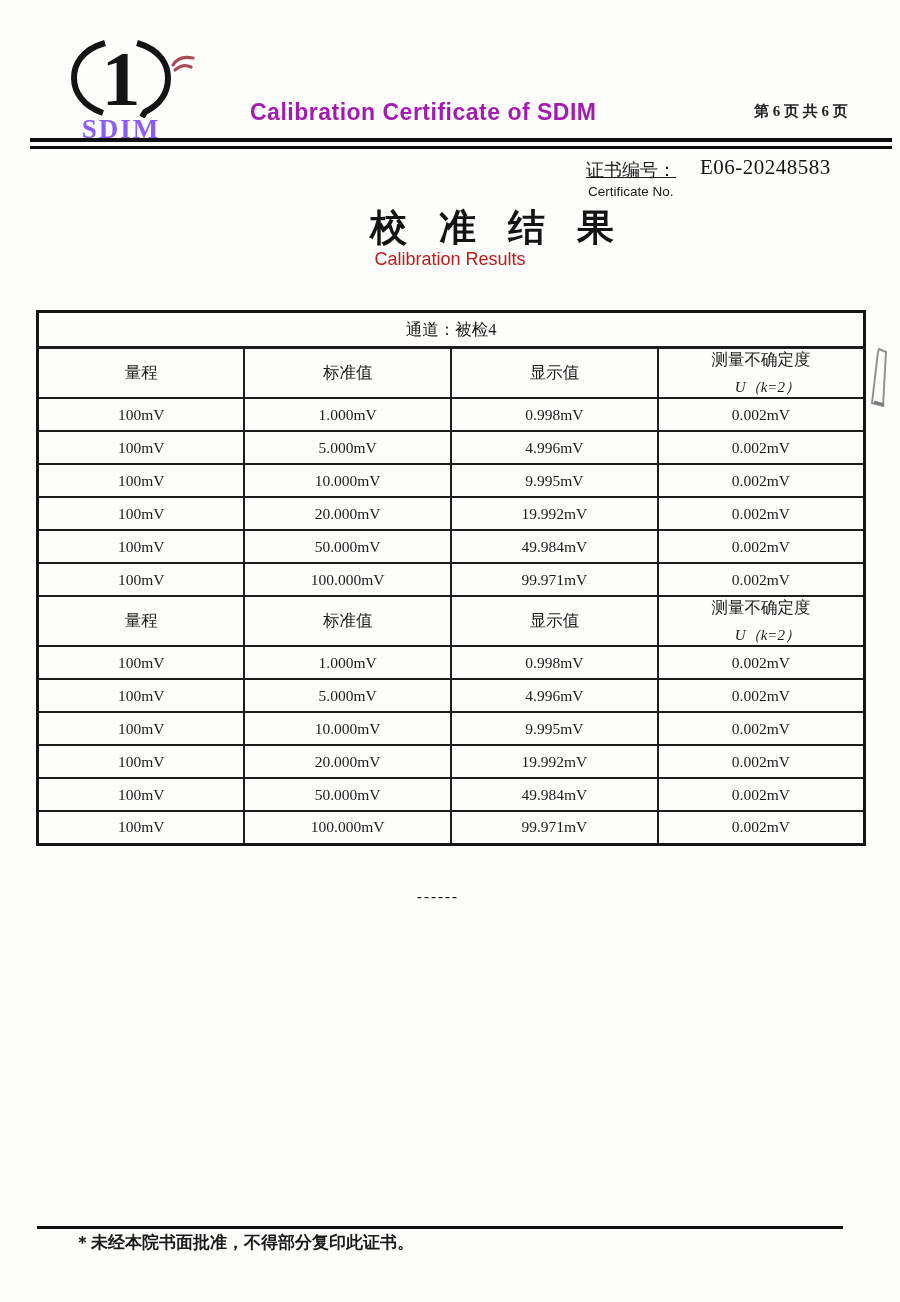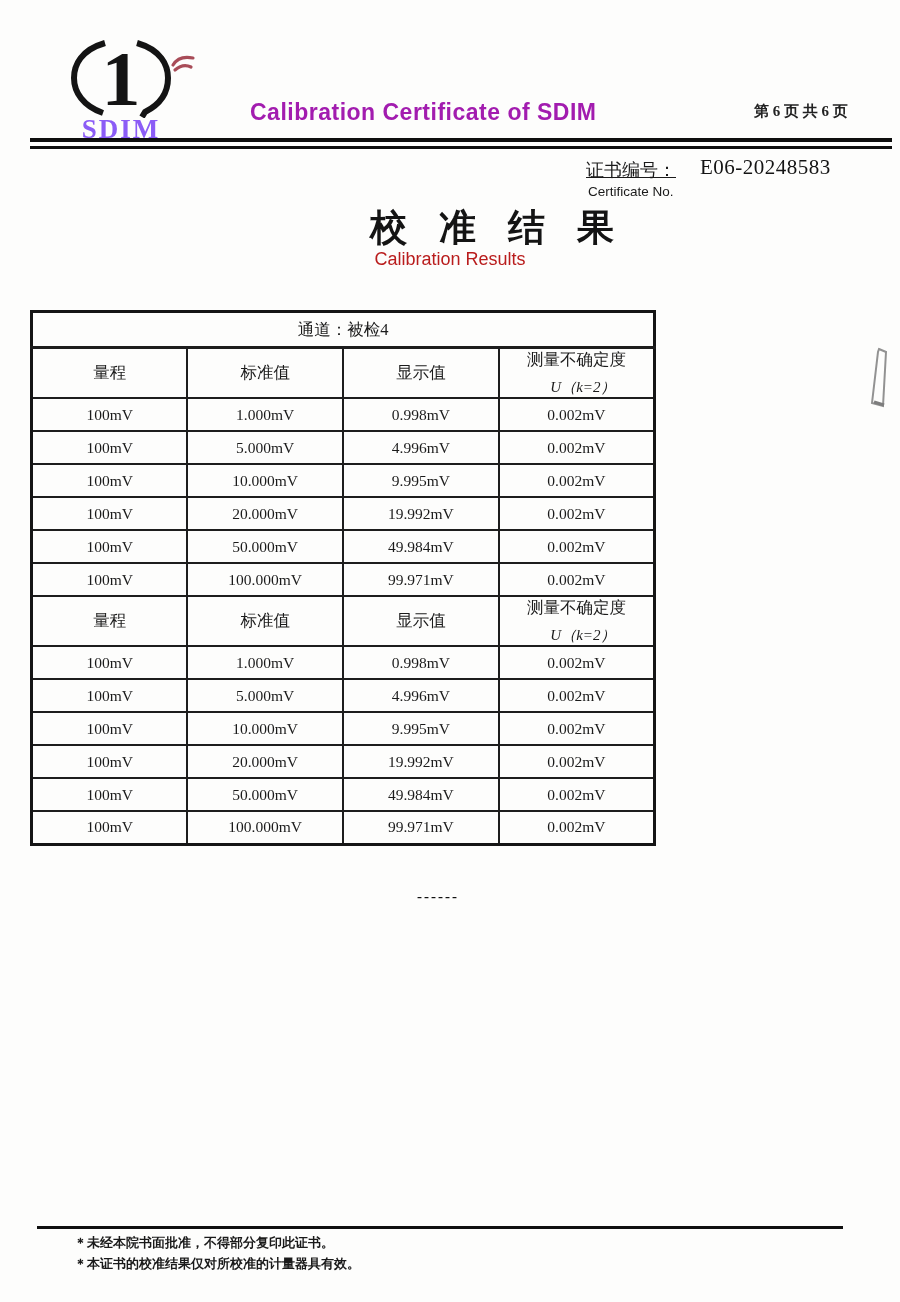--- a/index.html
+++ b/index.html
@@ -50,7 +50,7 @@
   }
   
   .results-table {
-    position:absolute; left:30px; top:310px; width:626px;
+    position:absolute; left:36px; top:310px; width:830px;
     border-collapse:collapse; table-layout:fixed;
     border:3px solid #151515;
   }

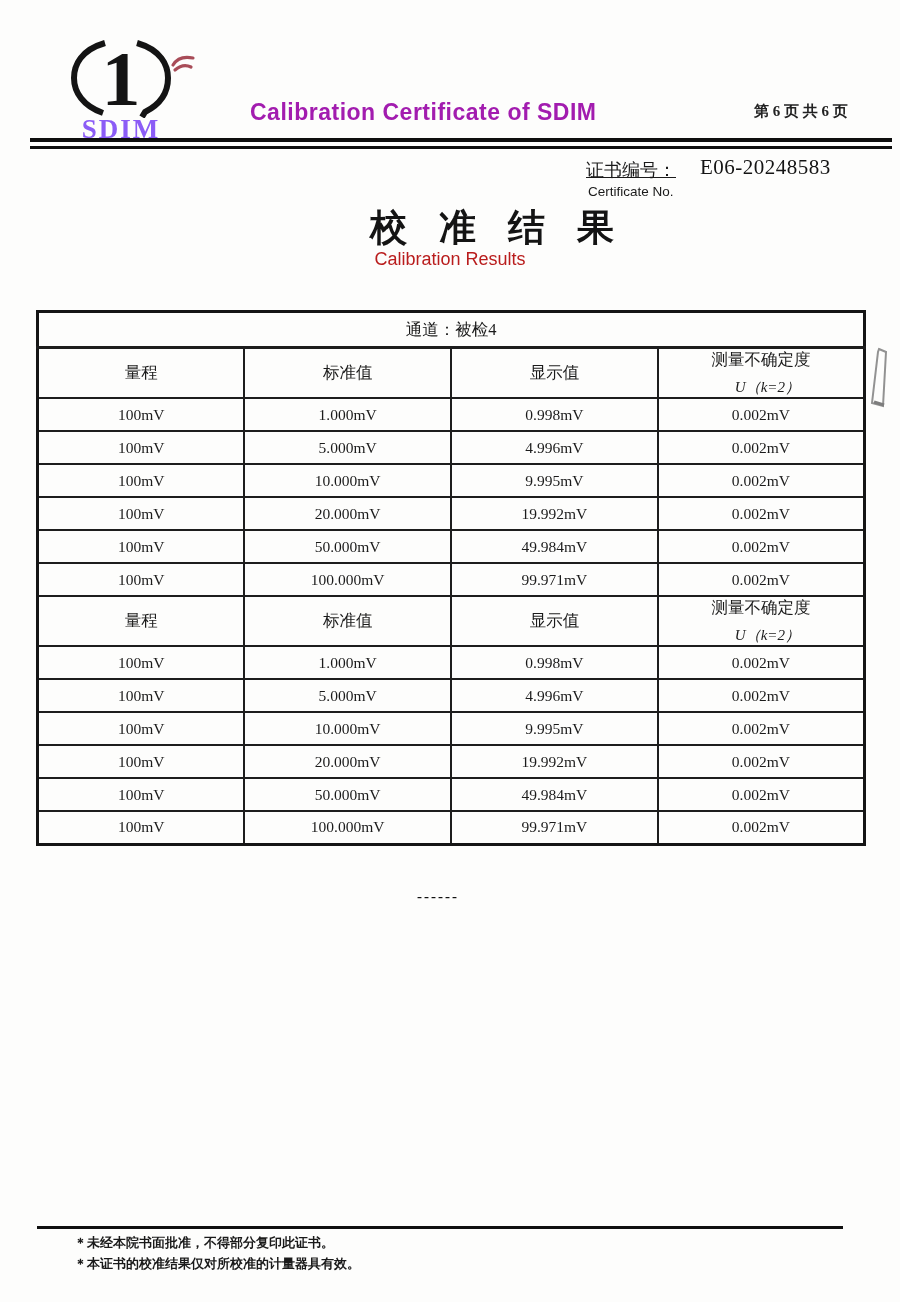--- a/index.html
+++ b/index.html
@@ -68,7 +68,7 @@
   .edge-mark { position:absolute; left:866px; top:346px; opacity:.65; }
   
   .footer-rule { position:absolute; left:37px; top:1226px; width:806px; border-top:3px solid #101010; }
-  .footer-notes { position:absolute; left:74px; top:1232px; font-size:13px; font-weight:bold; line-height:21px; color:#1a1a1a; }
+  .footer-notes { position:absolute; left:74px; top:1232px; font-size:17px; font-weight:bold; line-height:21px; color:#1a1a1a; }
   .form-code {
     position:absolute; left:768px; top:1333px; font-size:13px; font-weight:bold;
     letter-spacing:.5px; color:#1b1b1b;

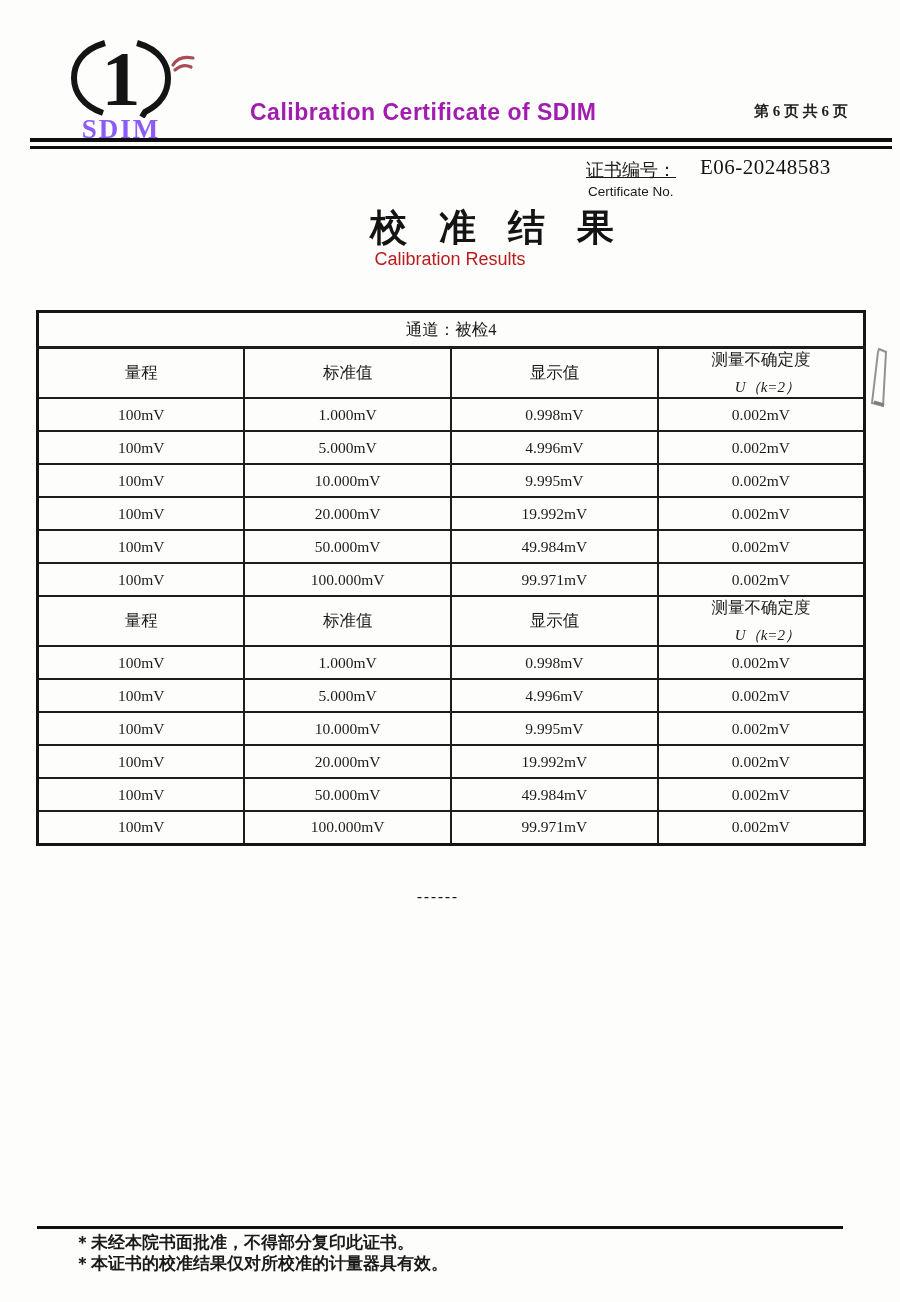--- a/index.html
+++ b/index.html
@@ -213,7 +213,6 @@
   <div class="footer-rule"></div>
   <div class="footer-notes">
     <div>＊未经本院书面批准，不得部分复印此证书。</div>
-    <div>＊本证书的校准结果仅对所校准的计量器具有效。</div>
   </div>
   <div class="form-code">SDIM/MB03B</div>
 

